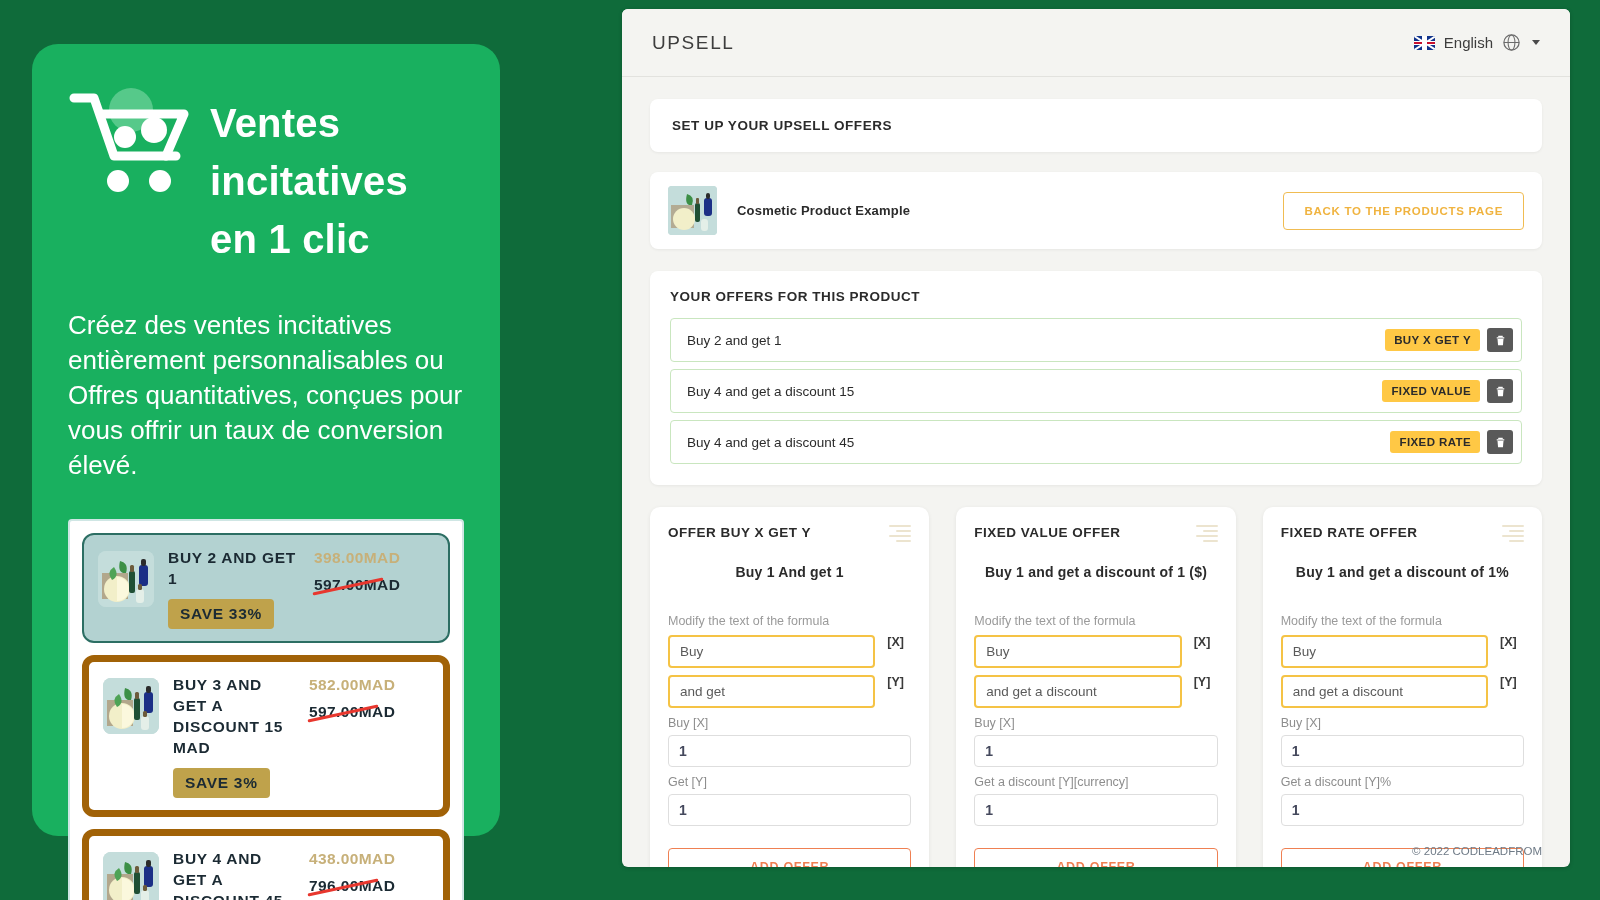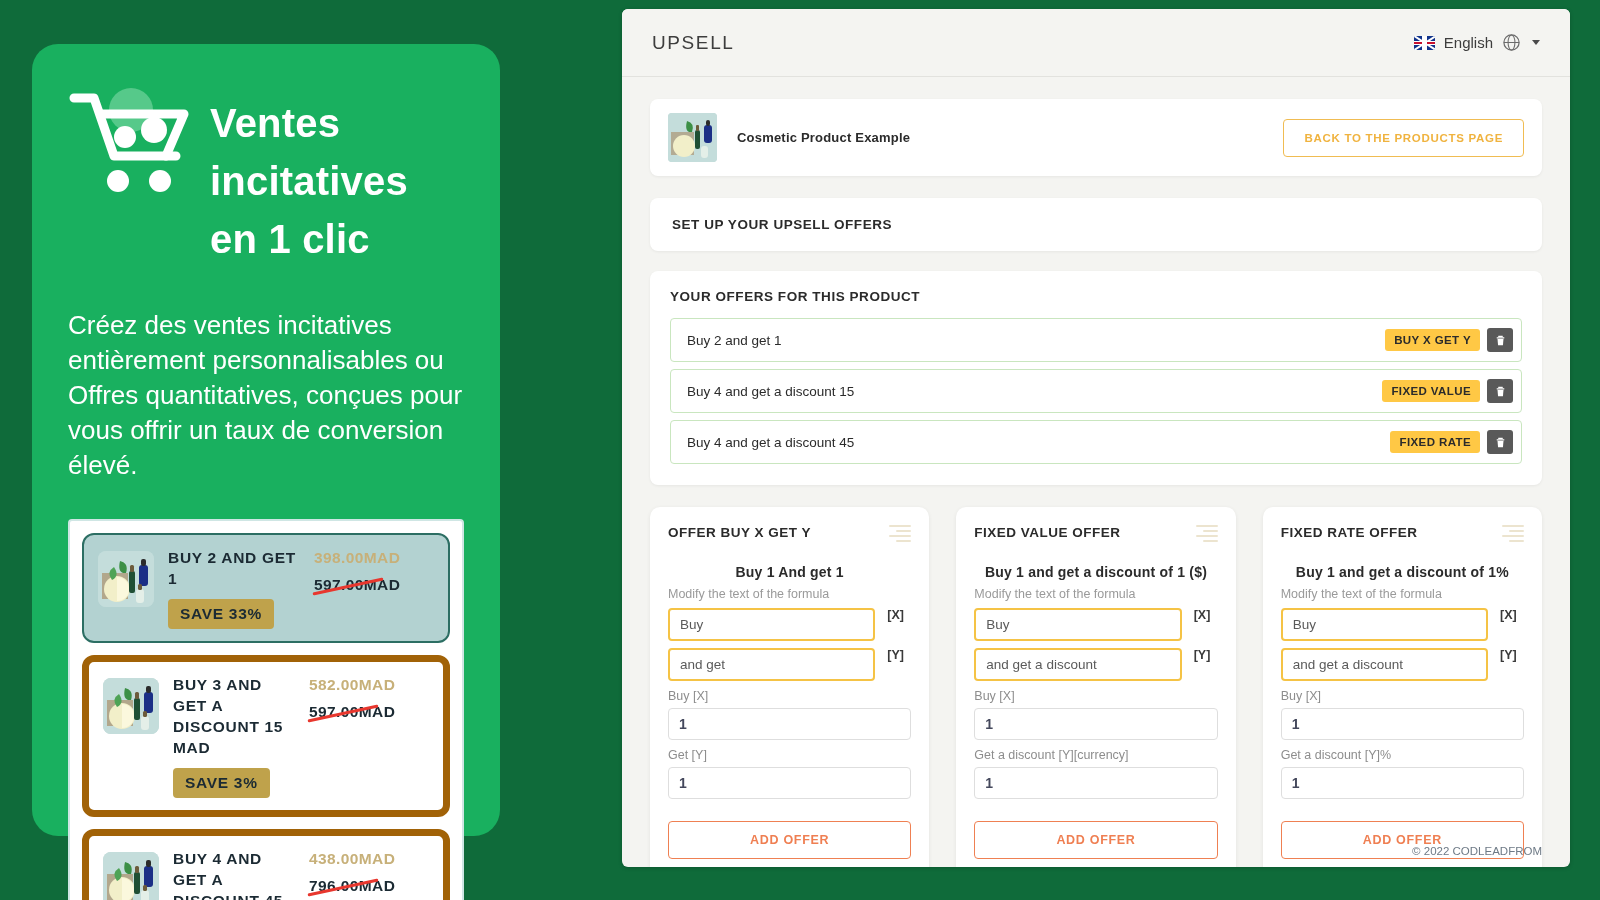--- a/index.html
+++ b/index.html
@@ -382,6 +382,10 @@
 
     <div class="app-body">
 
+      <div class="panel setup-panel">
+        <div class="panel-title">SET UP YOUR UPSELL OFFERS</div>
+      </div>
+
       <div class="panel product-panel">
         <div class="product-thumb">
           <svg viewBox="0 0 49 49" width="49" height="49">
@@ -400,10 +404,6 @@
         <button class="btn-back">BACK TO THE PRODUCTS PAGE</button>
       </div>
 
-      <div class="panel setup-panel">
-        <div class="panel-title">SET UP YOUR UPSELL OFFERS</div>
-      </div>
-
       <div class="panel offers-panel">
         <div class="panel-title">YOUR OFFERS FOR THIS PRODUCT</div>
         <div class="offers-list">

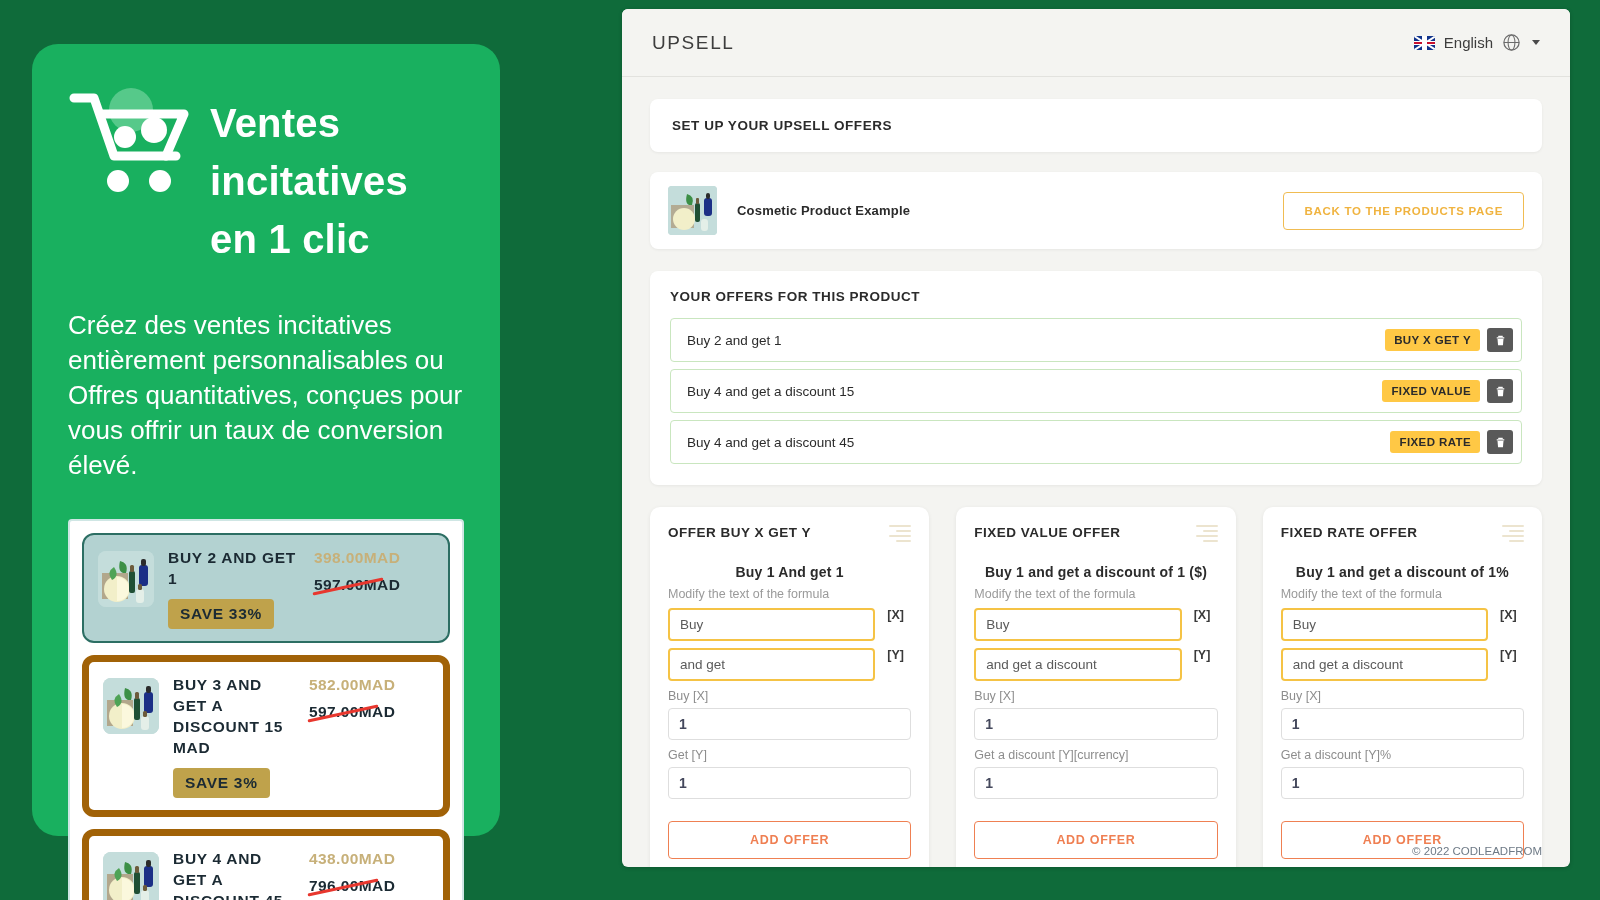--- a/index.html
+++ b/index.html
@@ -204,7 +204,7 @@
     text-align: center; font-size: 14px; font-weight: 700;
     color: #2b2b2b; margin-top: 22px; letter-spacing: .2px;
   }
-  .fc-hint { font-size: 12.5px; color: #9a9a9a; margin-top: 7px; }
+  .fc-hint { font-size: 12.5px; color: #9a9a9a; margin-top: 34px; }
   .input-row { display: flex; align-items: flex-start; gap: 12px; margin-top: 7px; }
   .text-input {
     flex: 1 1 auto;

